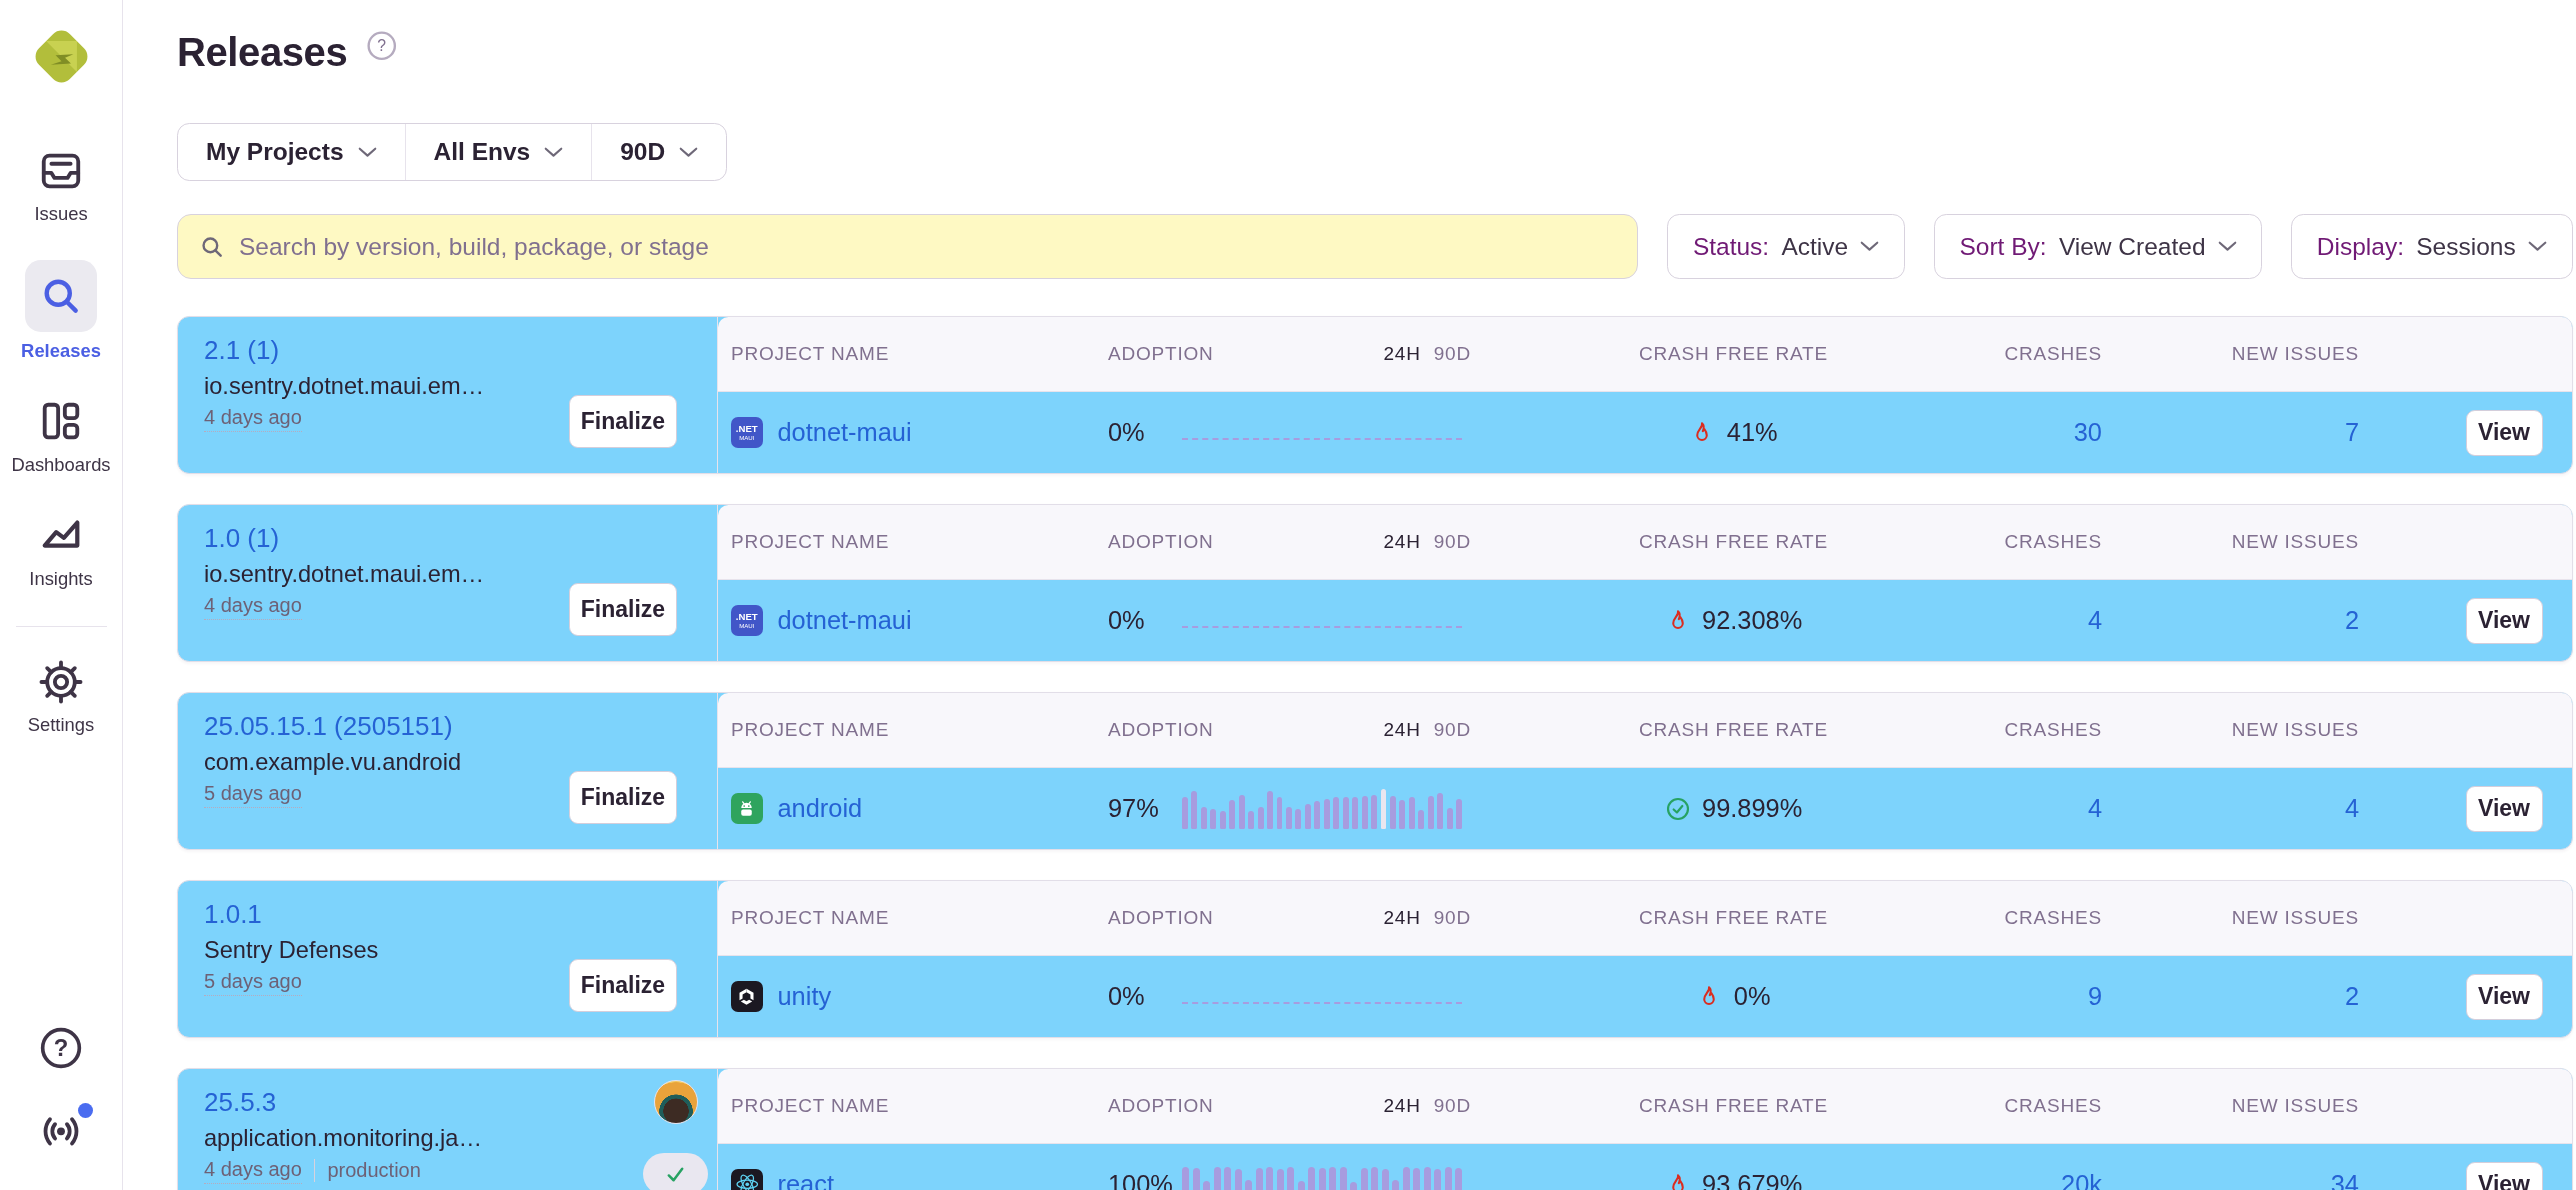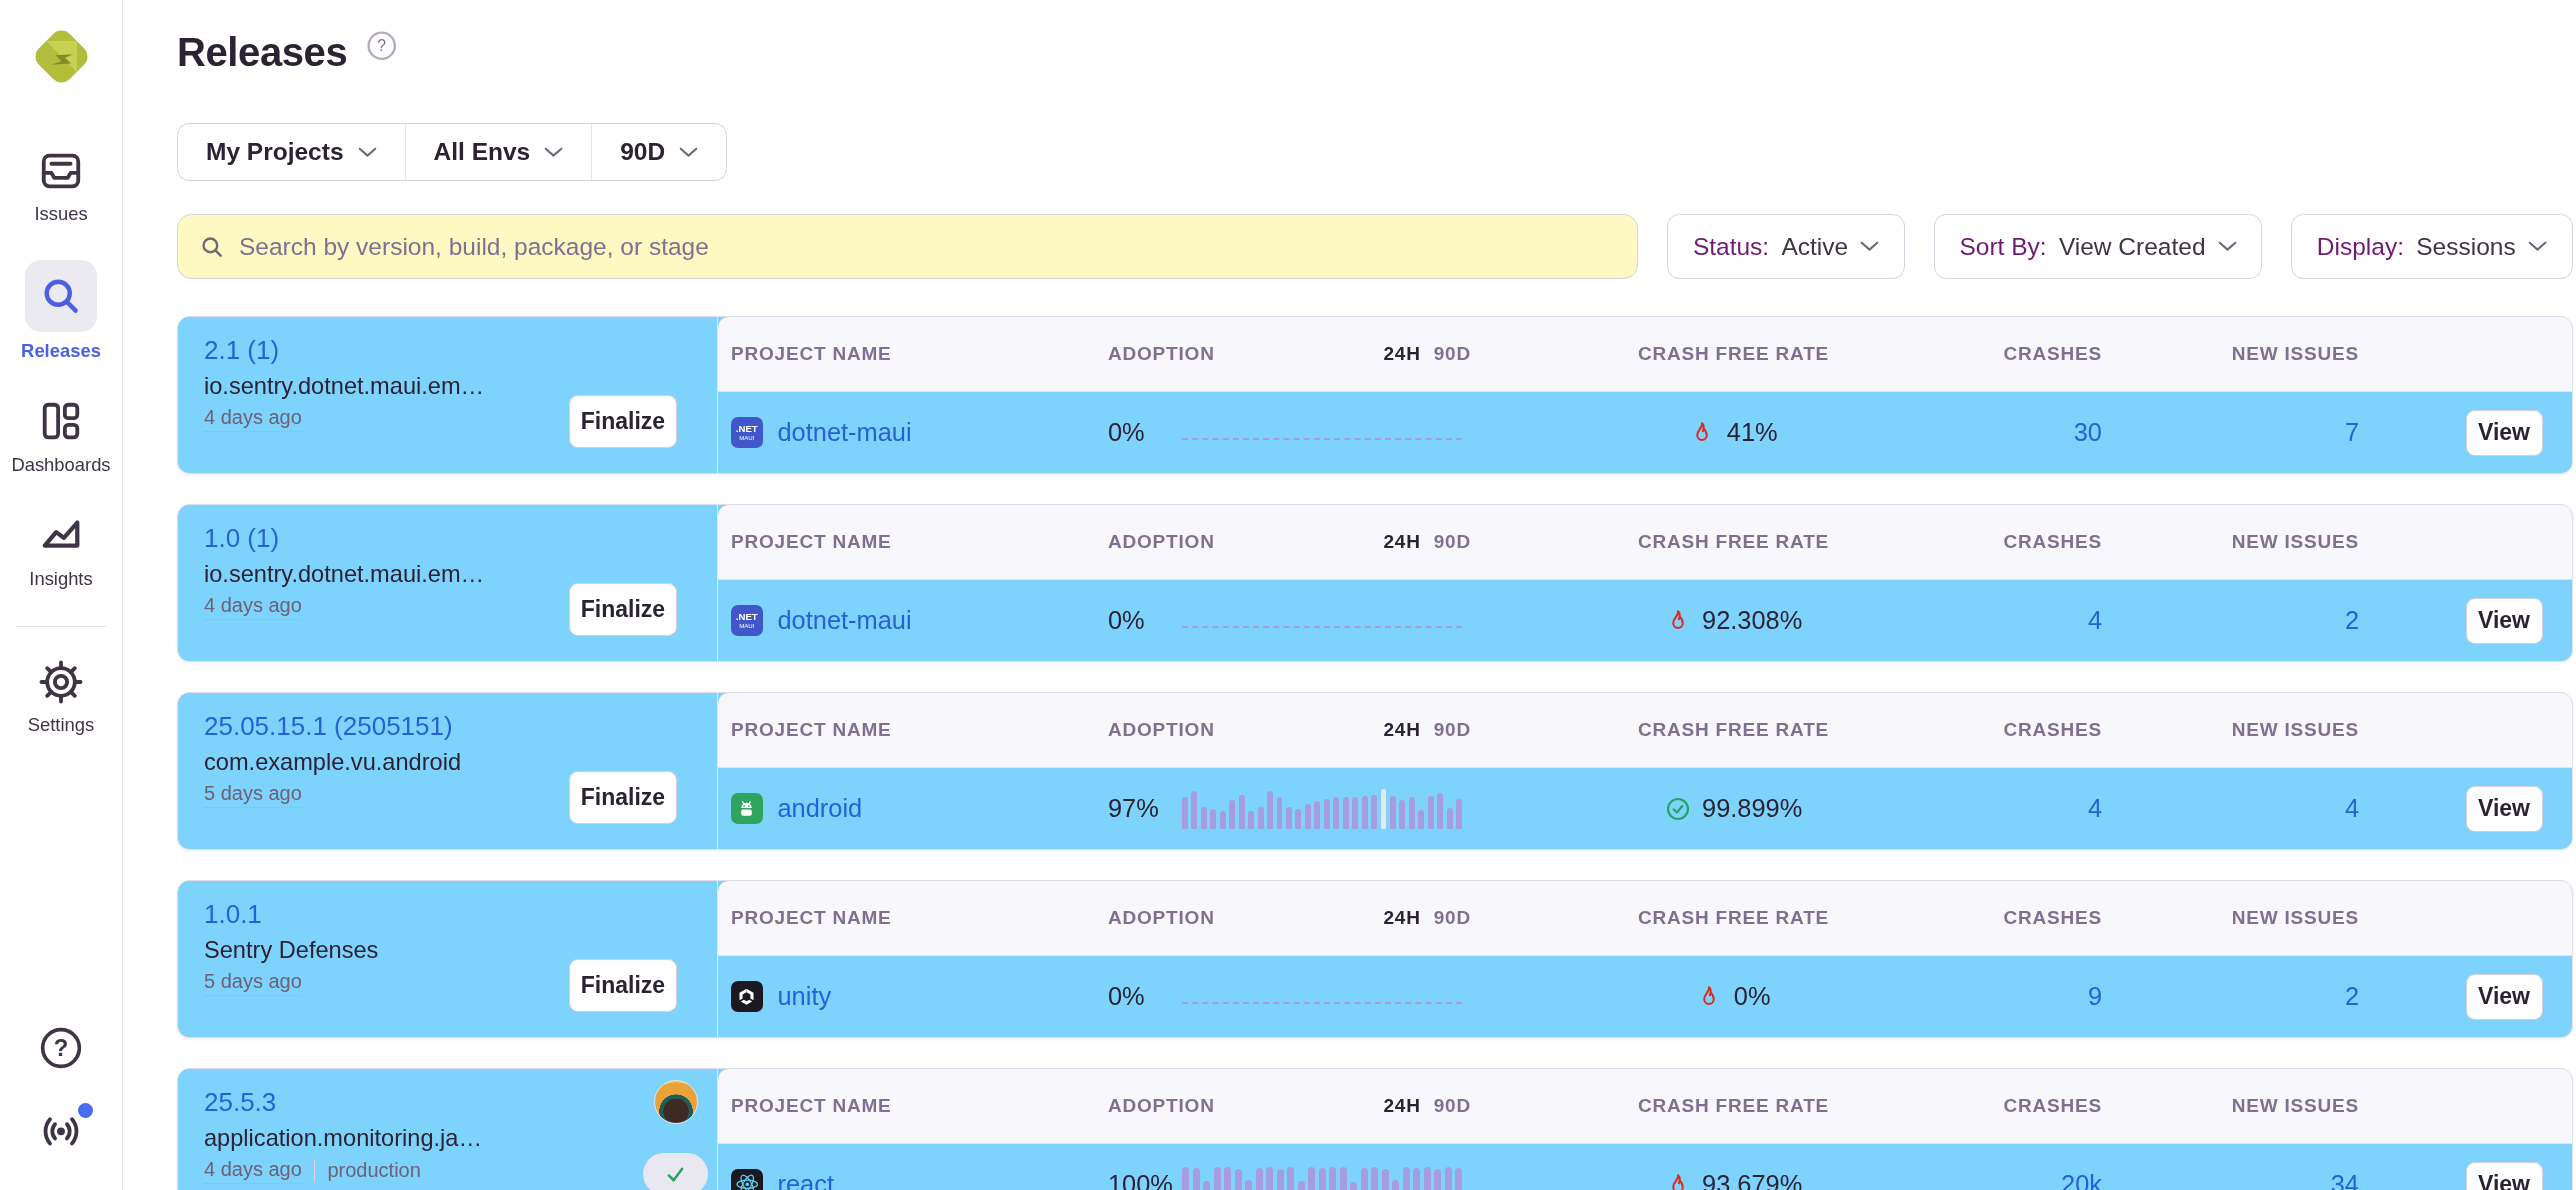--- a/index.html
+++ b/index.html
@@ -72,7 +72,7 @@
   .thead { height:75px; background:#F8F7FB; border-bottom:1.8px solid #E7E3EC;
     border-radius:10.5px 10.5px 0 0; }
   .trow { height:81px; }
-  .th { font-size:19px; font-weight:700; color:#80708F; letter-spacing:0.8px; }
+  .th { font-size:19px; font-weight:400; color:#80708F; letter-spacing:0.8px; }
   .th-chart { justify-self:end; display:flex; gap:13px; cursor:pointer; }
   .th-chart .h24 { color:#2B2233; }
   .th-chart .h90 { color:#80708F; }

